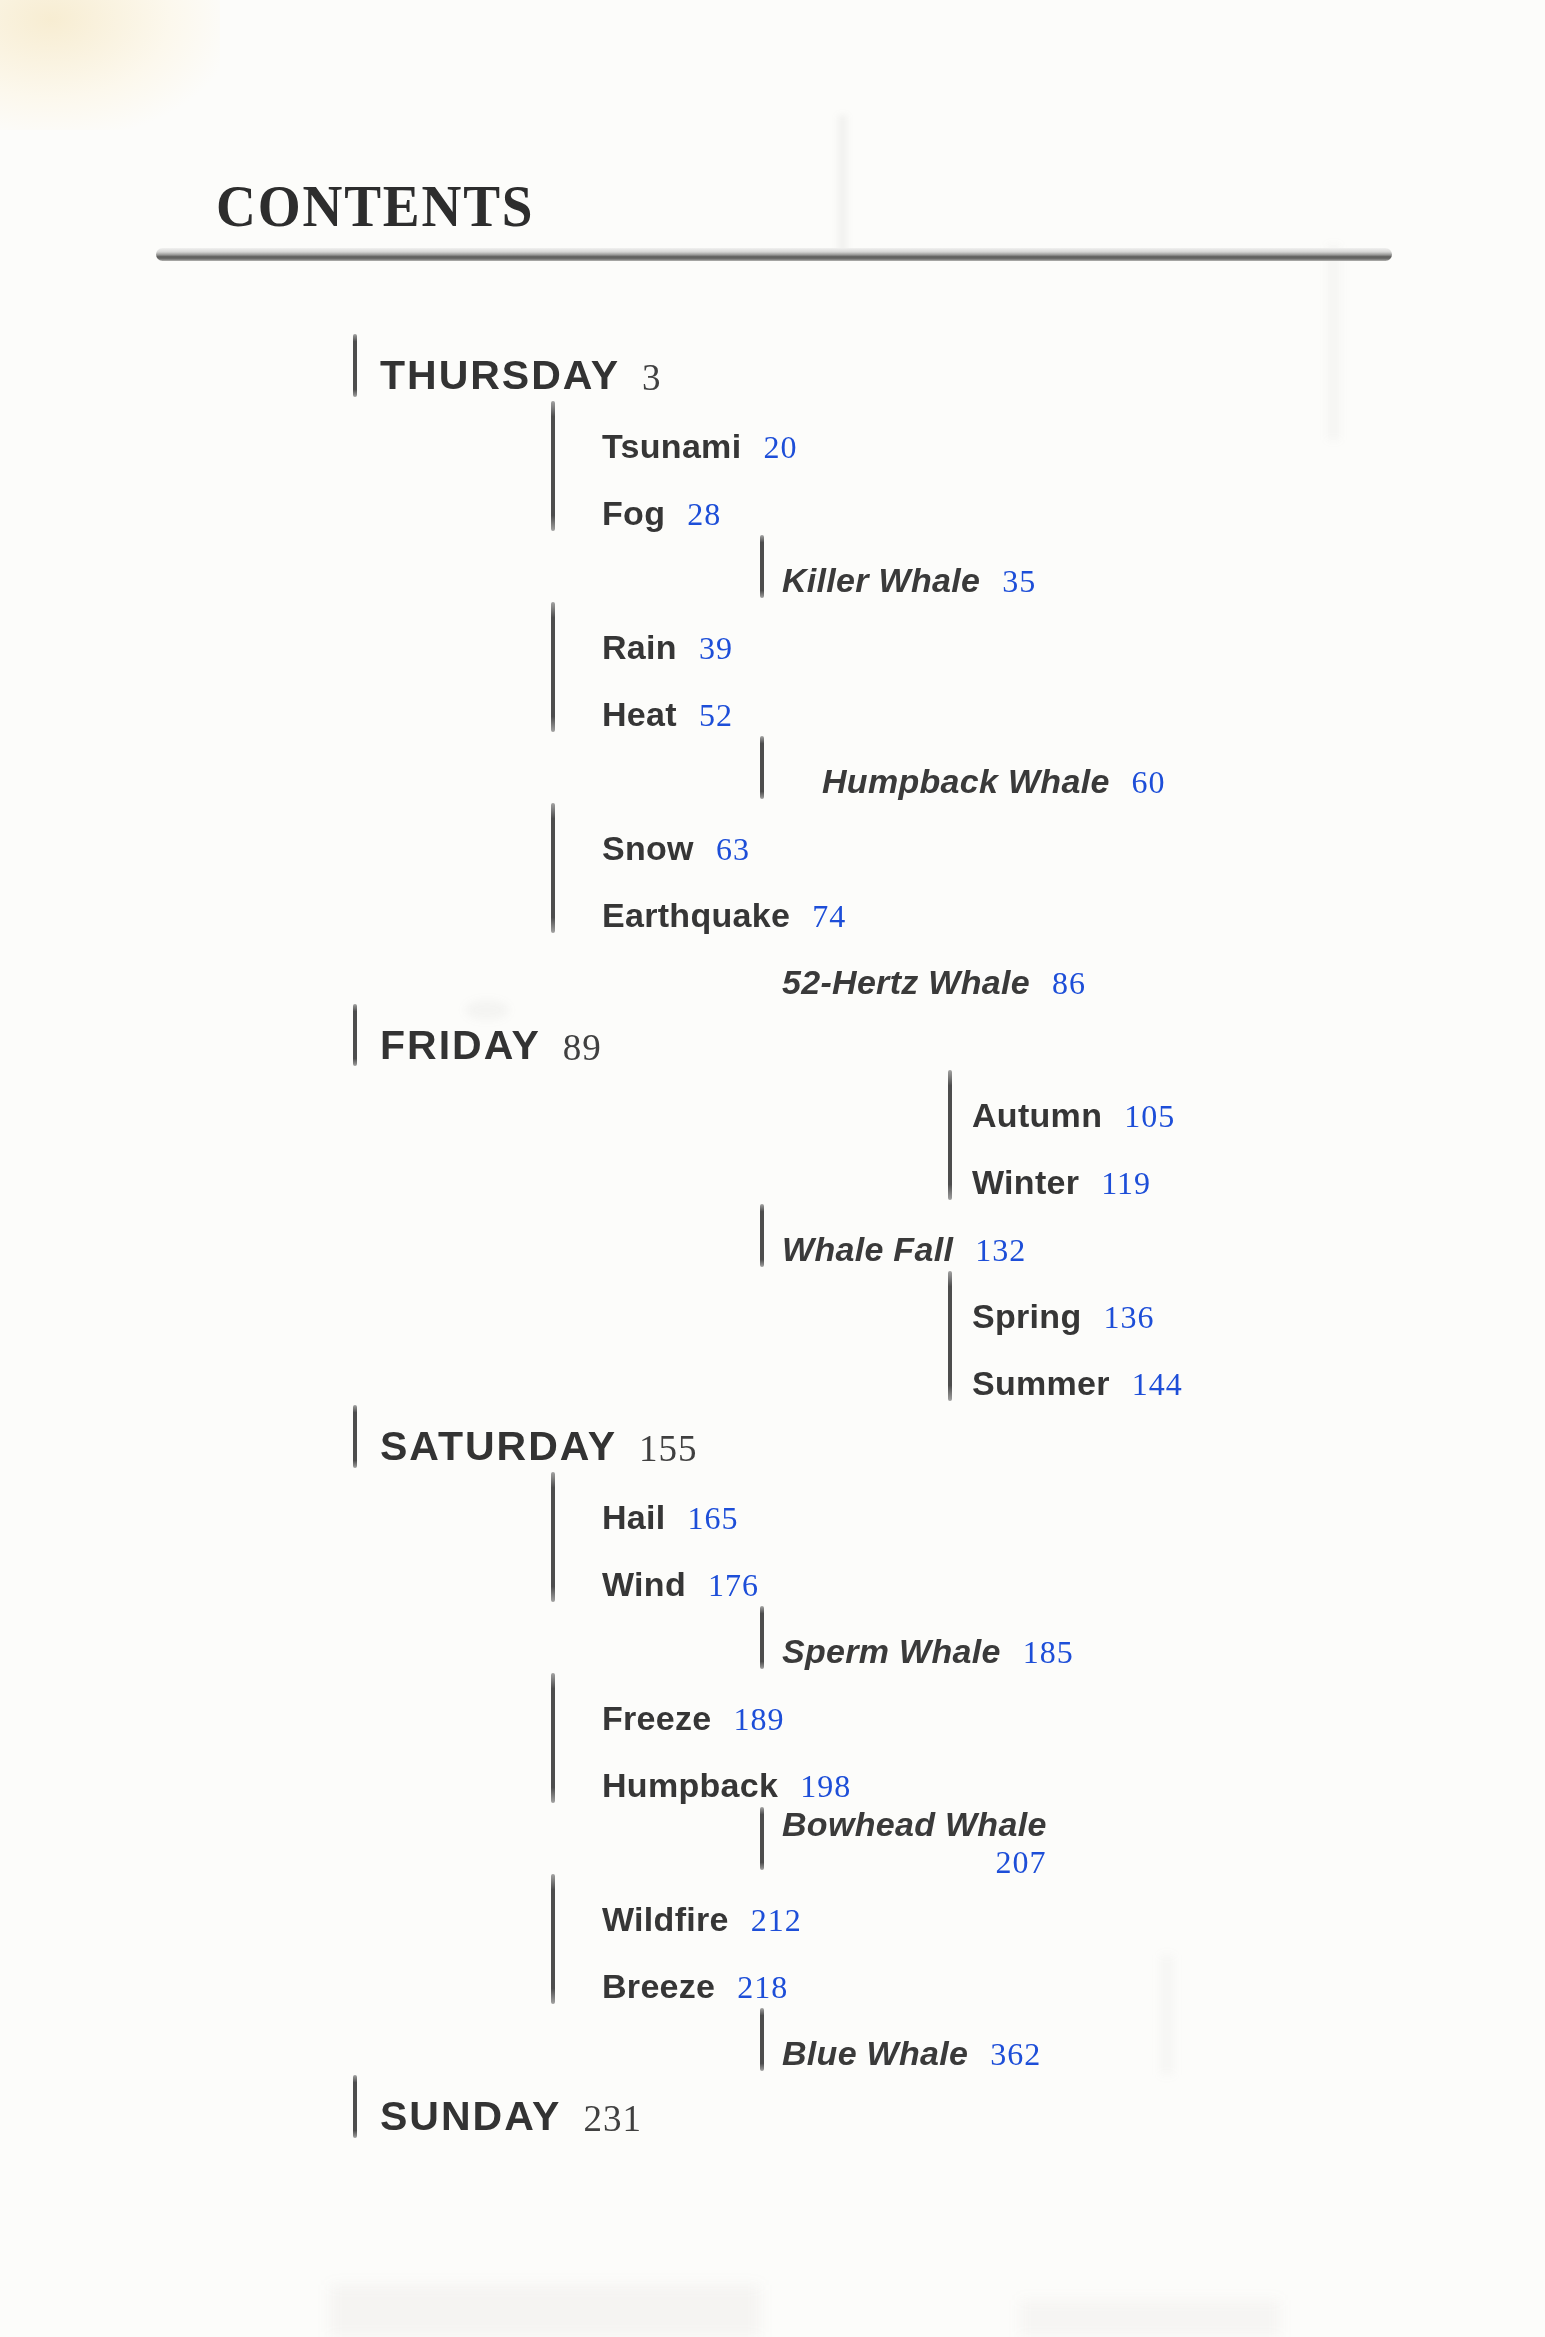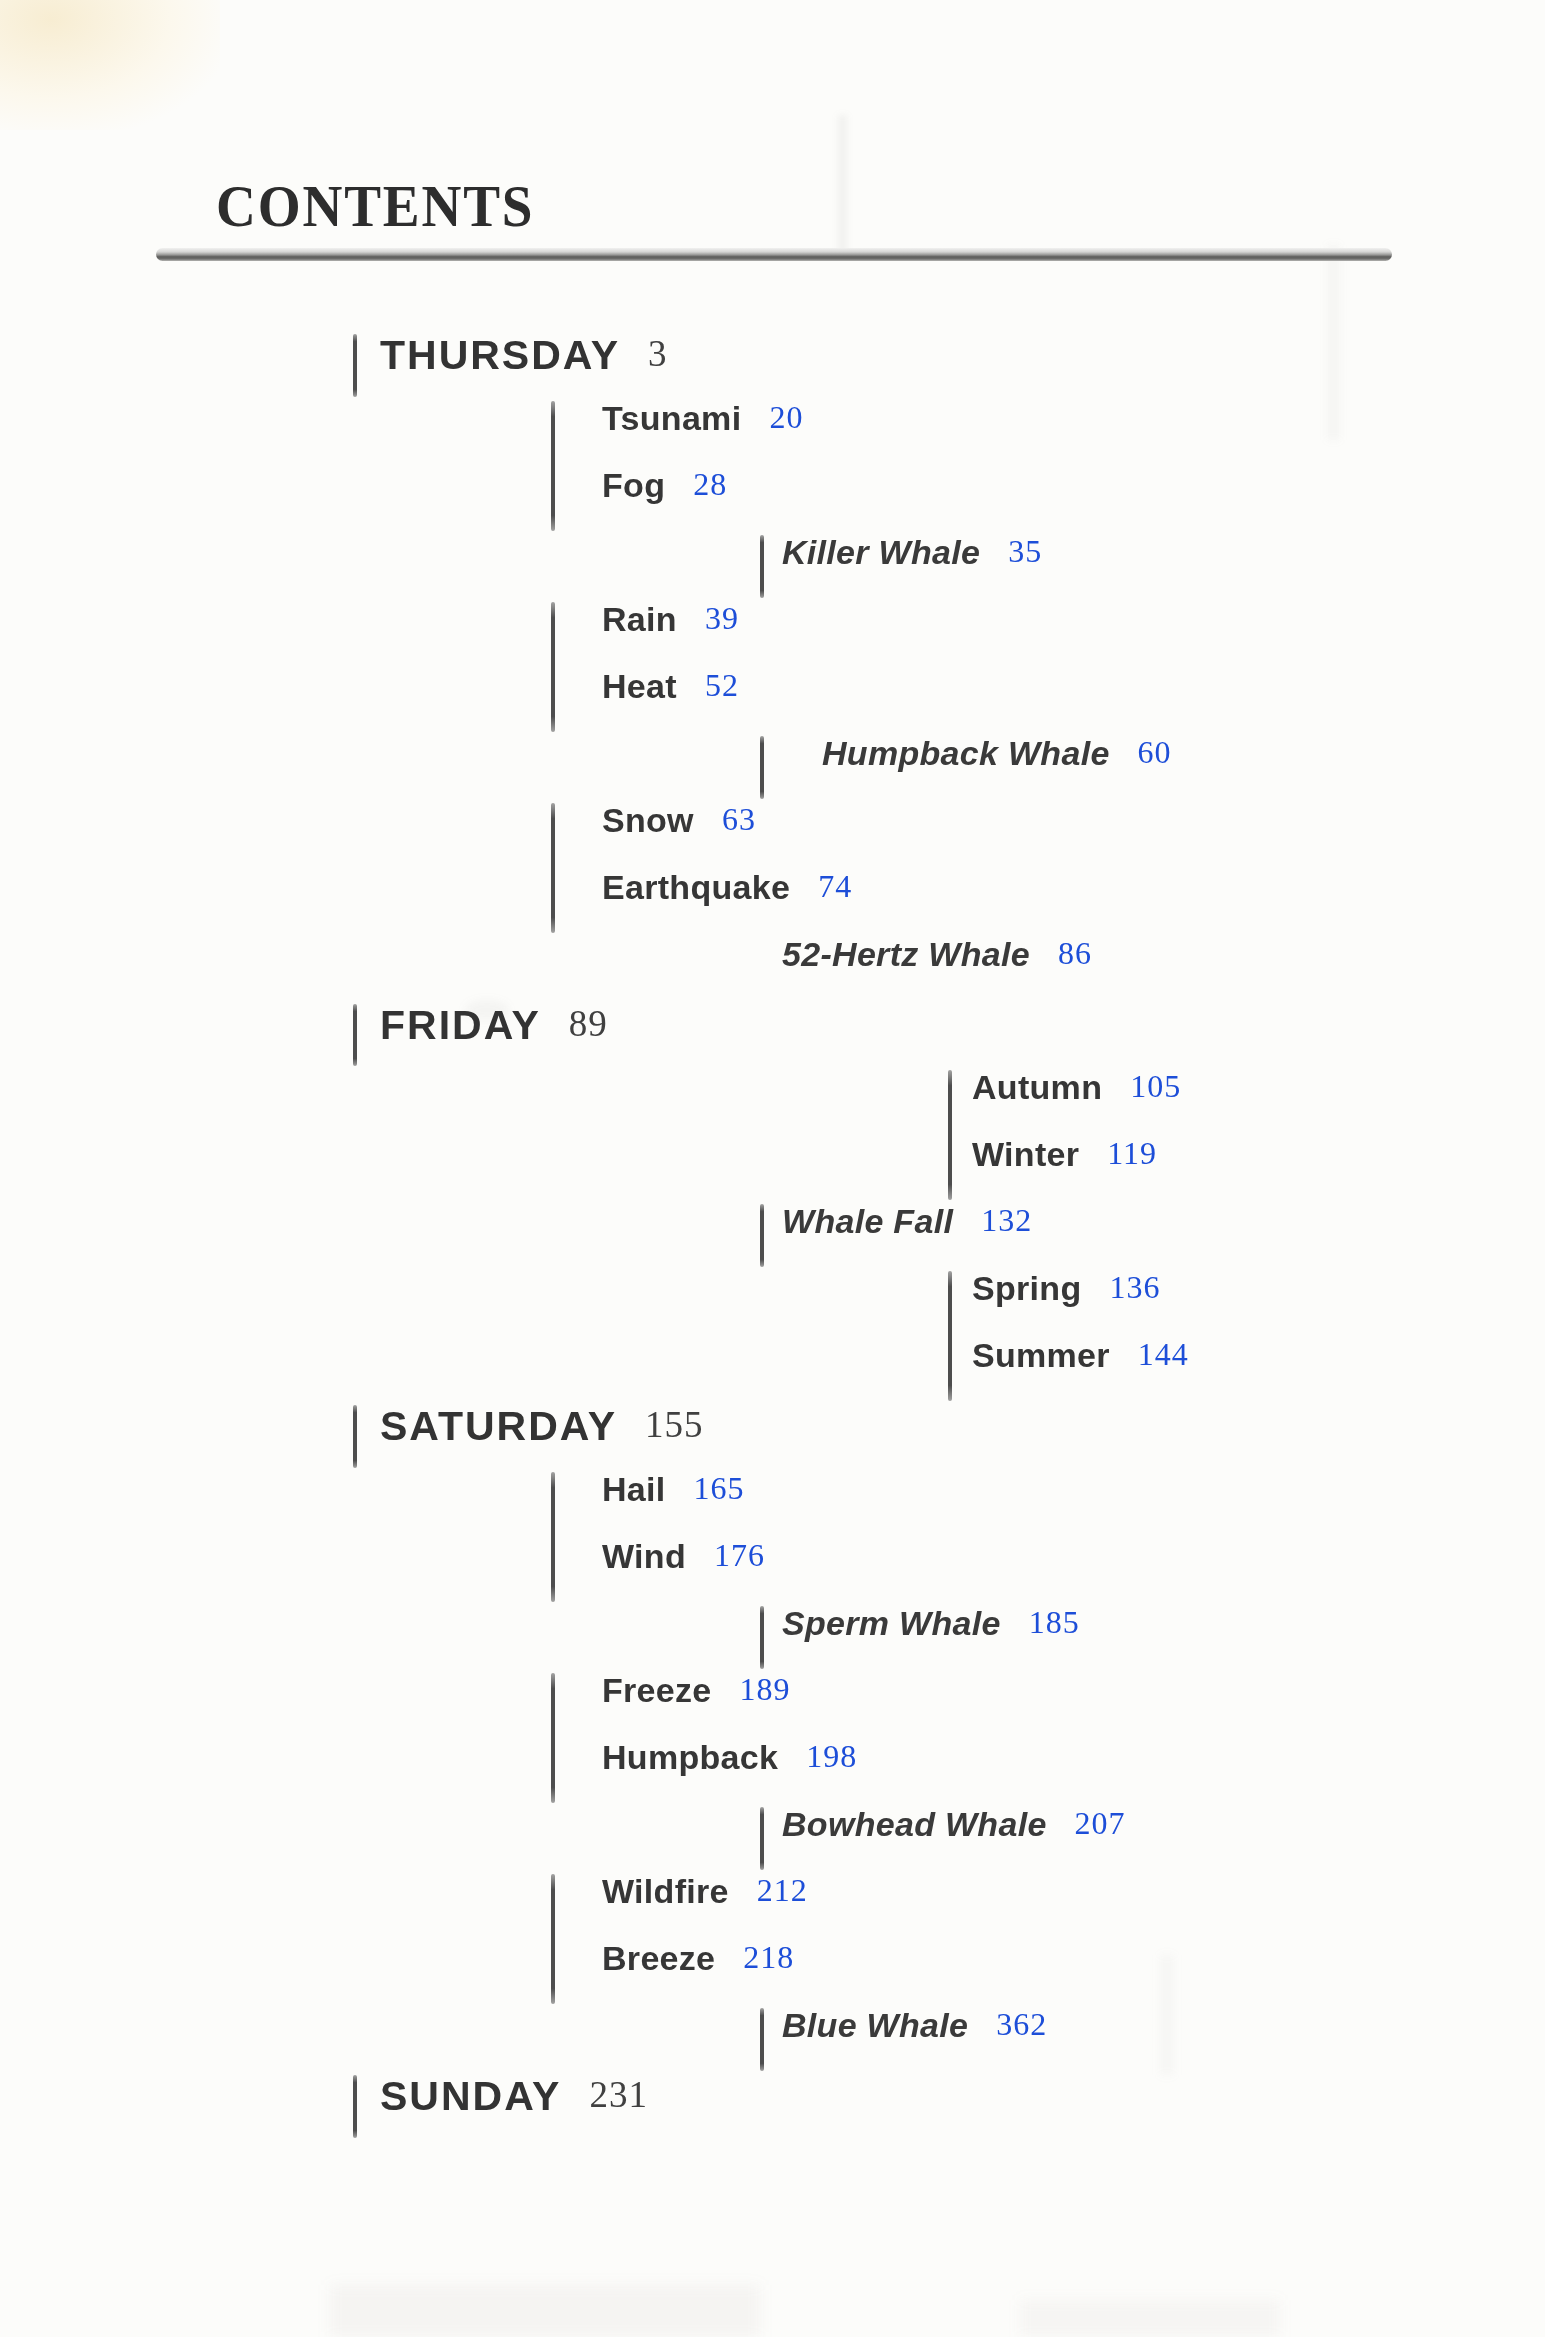--- a/index.html
+++ b/index.html
@@ -53,7 +53,7 @@
   .toc{position:absolute;left:0;top:0;width:100%;height:100%;}
   .row{
     position:absolute;height:67px;
-    display:flex;align-items:flex-start;white-space:nowrap;gap:6px;
+    display:flex;align-items:flex-end;white-space:nowrap;
   }
   .lvl1{left:380px;} .lvl2{left:578px;margin-left:24px;} .lvl3{left:782px;} .lvl4{left:972px;}
   .row .label{

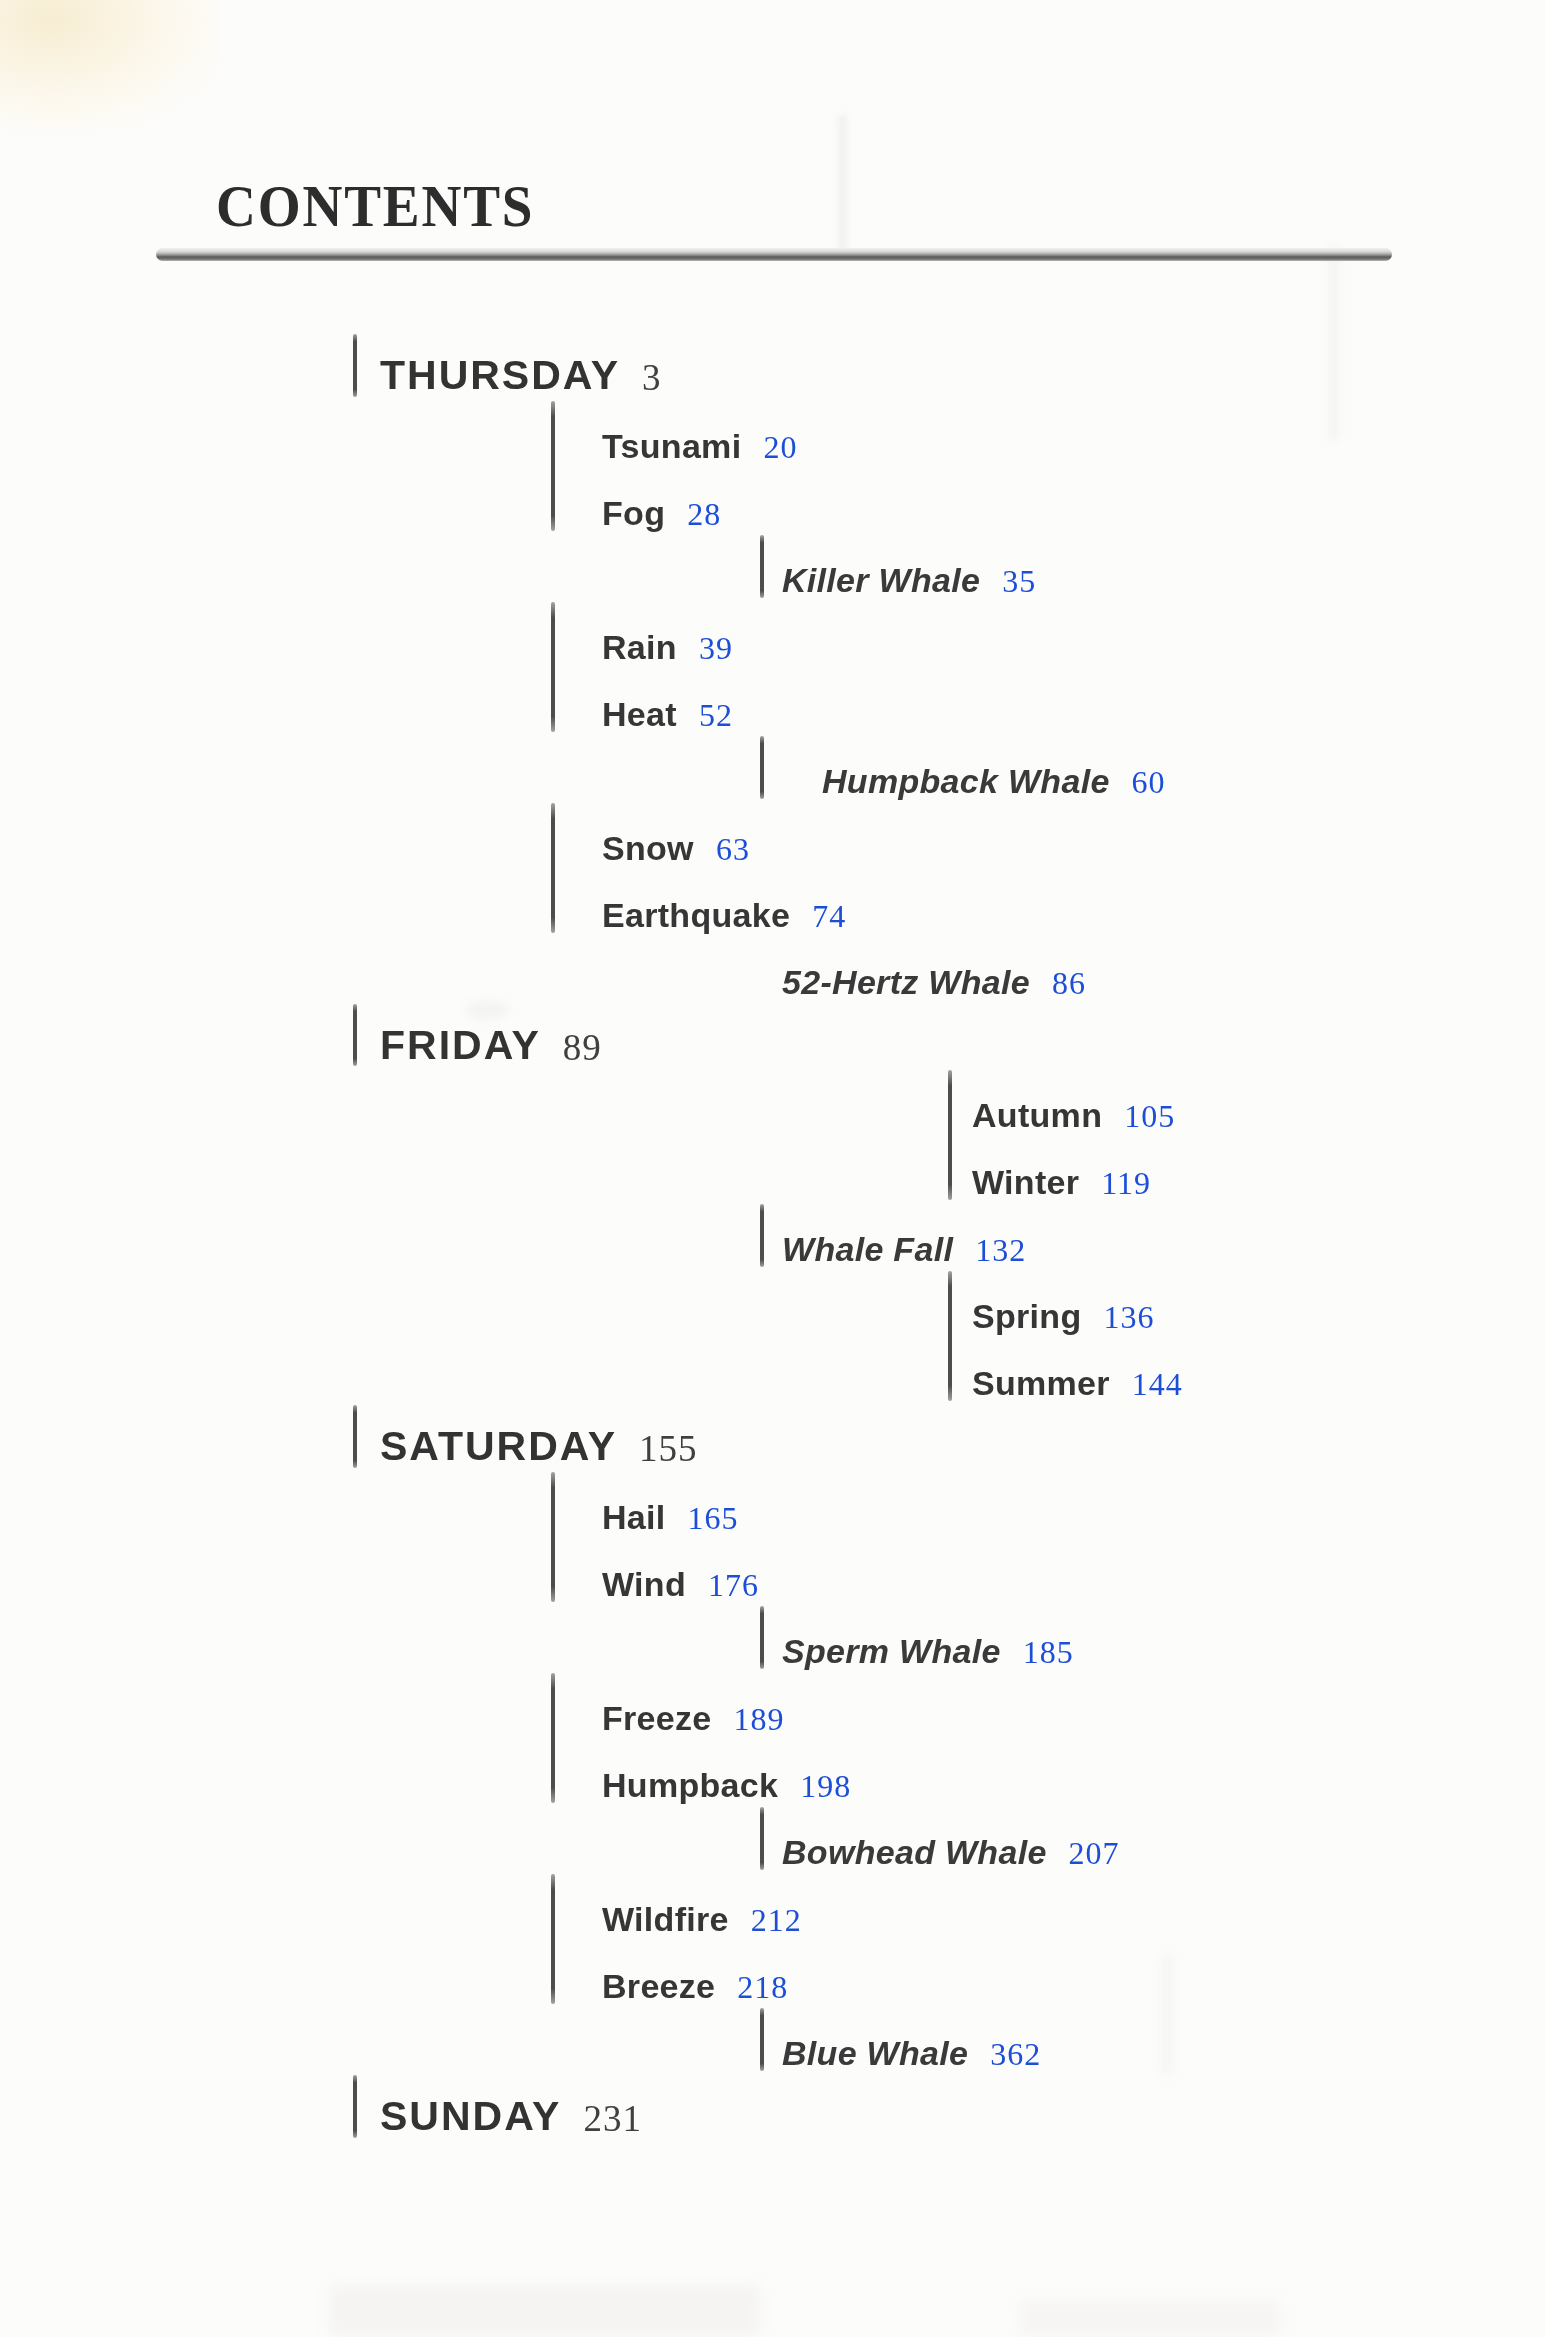--- a/index.html
+++ b/index.html
@@ -181,7 +181,7 @@
         <span class="label">Humpback</span>
         <span class="num">198</span>
       </div>
-      <div class="row lvl3 kind-whale" style="top: 1804.9px;">
+      <div class="row lvl3 kind-whale" style="top: 1804.9px; flex-direction: column;">
         <span class="label">Bowhead Whale</span>
         <span class="num">207</span>
       </div>

